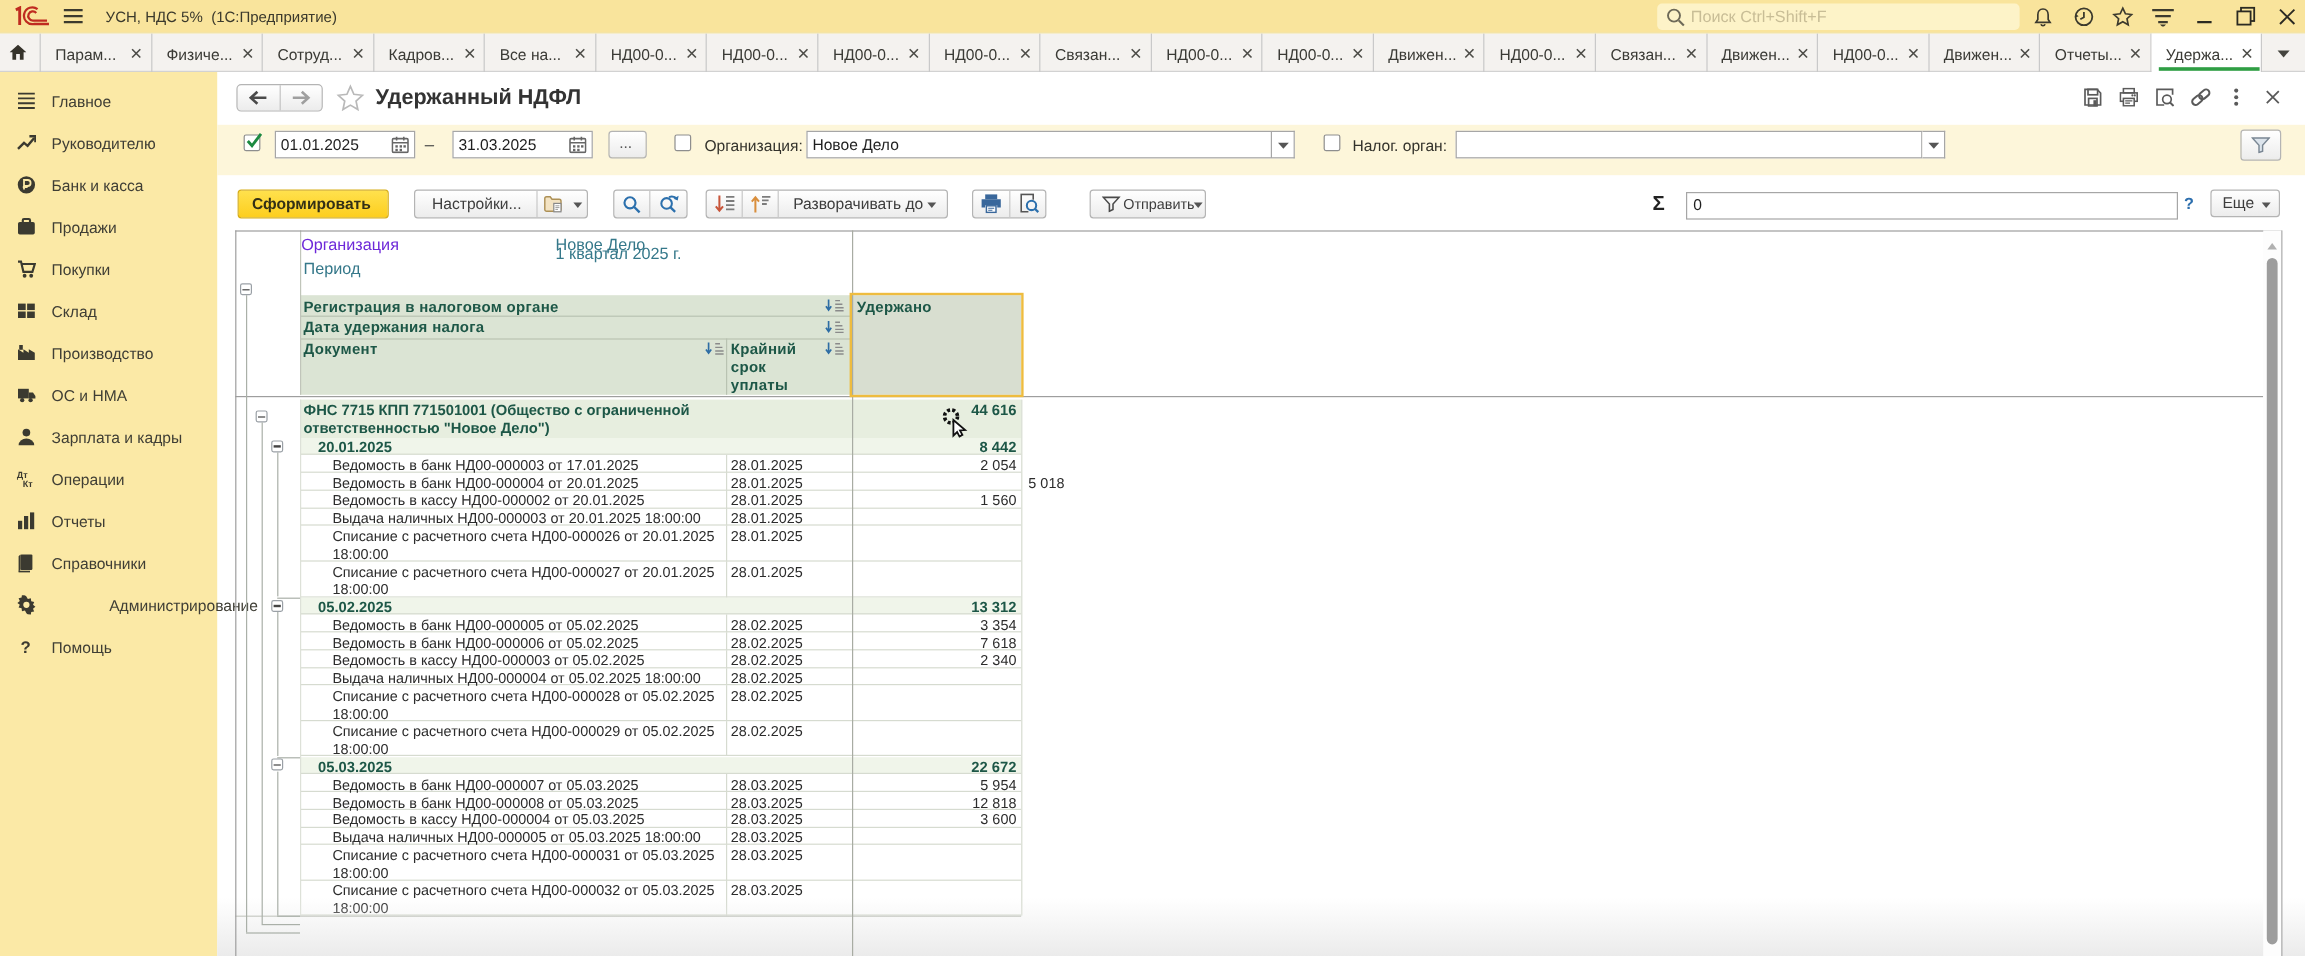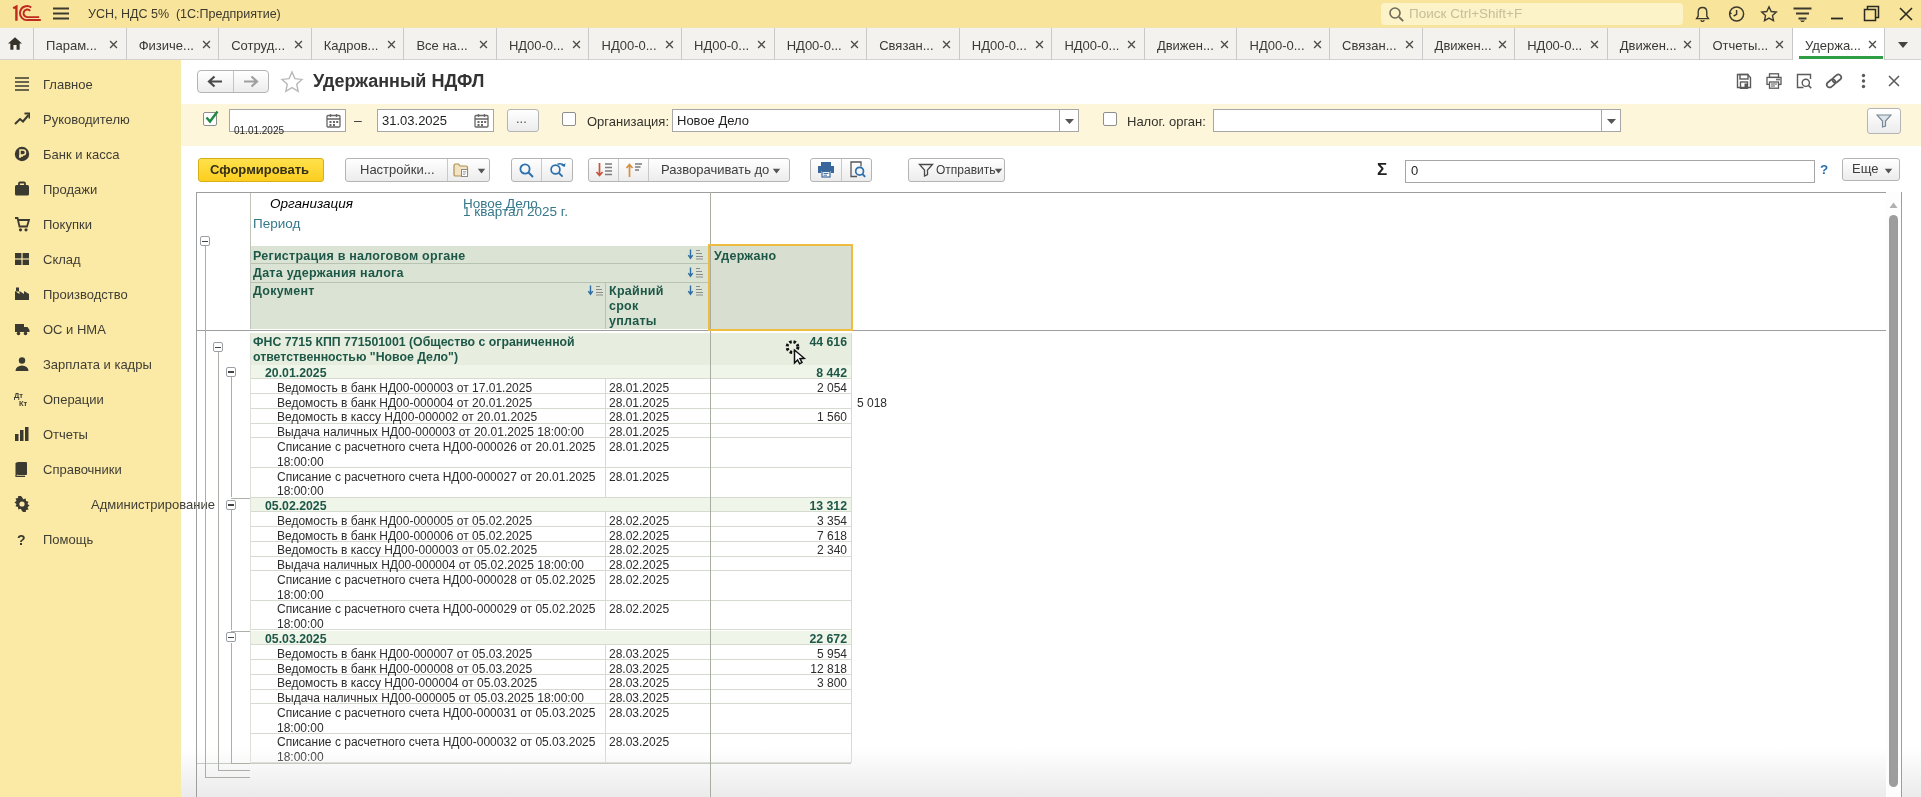--- a/index.html
+++ b/index.html
@@ -304,7 +304,7 @@
  <path d="M2.5 8.5 L6 12.5 L13.5 2.5" stroke="#1c8a41" stroke-width="2.4" fill="none"></path>
 </svg>
 <div class="inp" style="left:229px;top:109px;width:117px;height:23px;"></div>
-<div class="a" style="left:234px;top:125px;font-size:10px;color:#1f1f1f;">01.01.2025</div>
+<div class="a" style="left:234px;top:113px;font-size:13px;color:#1f1f1f;">01.01.2025</div>
 <svg class="a" style="left:326px;top:113px;" width="15" height="15" viewBox="0 0 15 15">
  <rect x="1" y="2.5" width="13" height="11.5" rx="1" fill="none" stroke="#666" stroke-width="1.3"></rect>
  <path d="M1 6 h13 M4.5 1 v3 M10.5 1 v3" stroke="#666" stroke-width="1.3"></path>

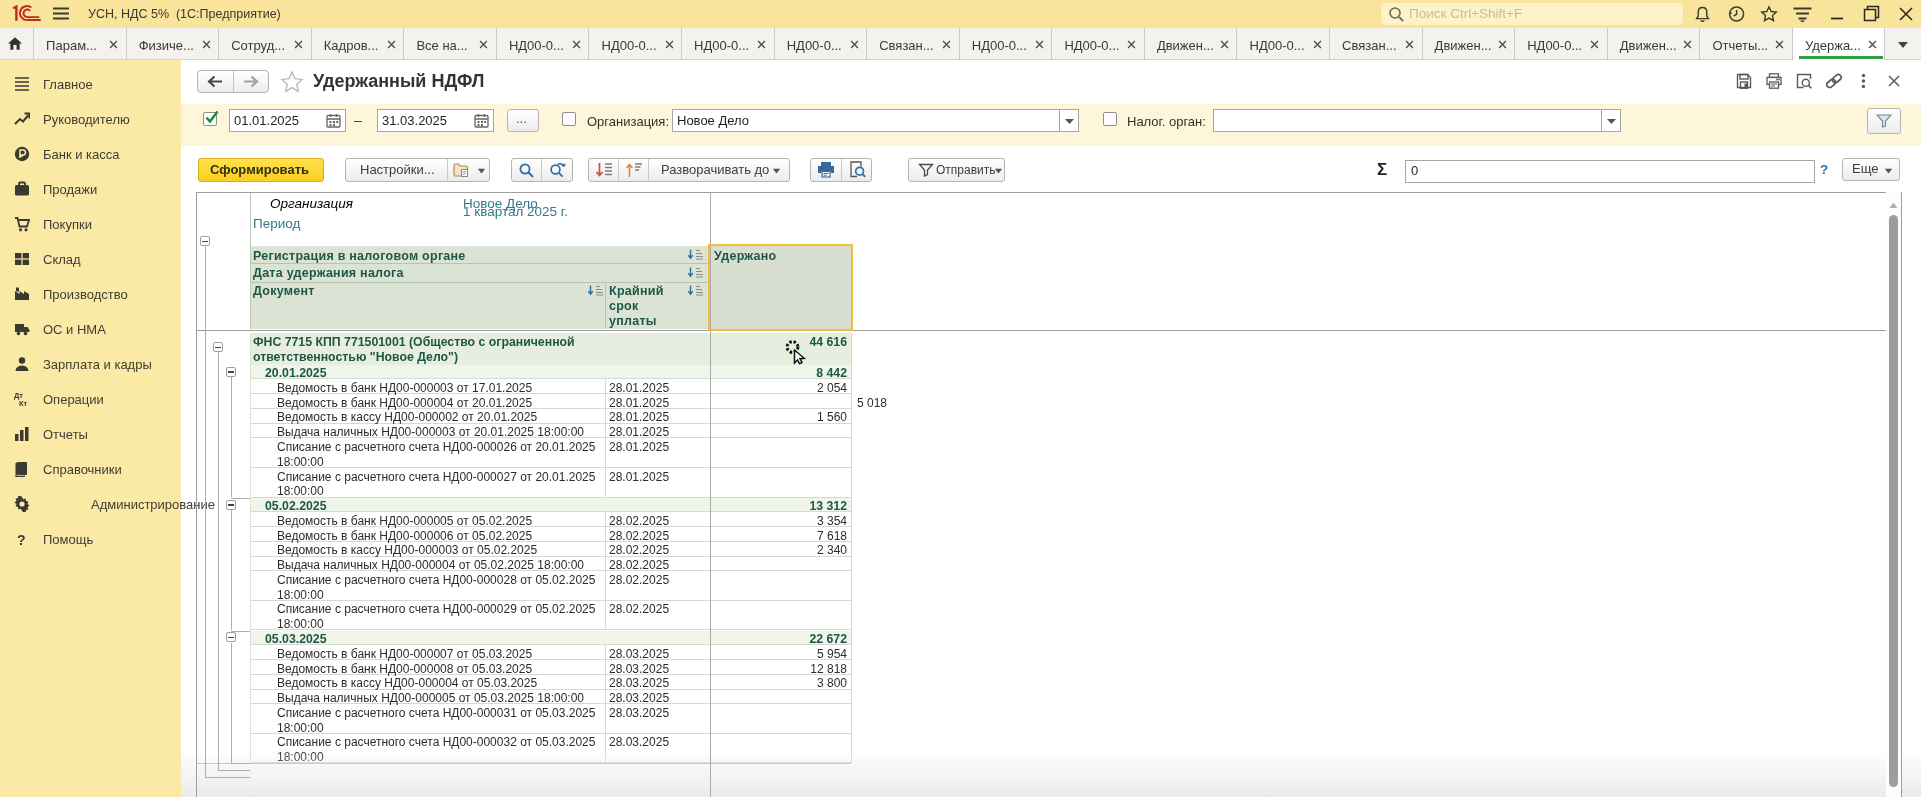--- a/index.html
+++ b/index.html
@@ -444,7 +444,7 @@
     <path d="M3.5 .5 V8 M1.3 6.2 L3.5 9.3 L5.7 6.2" fill="none" stroke="#2e6da4" stroke-width="1.4"></path>
     <path d="M9 1.5 h4 M9 4.5 h6 M9 7.5 h7 M9 10 h7" stroke="#8a8a8a" stroke-width="1.2"></path>
   </svg>
-<div class="a" style="left:270px;top:196px;font-size:13.5px;color:#000000;font-style:italic;">Организация</div>
+<div class="a" style="left:251px;top:196px;font-size:13.5px;color:#6d28d9;">Организация</div>
 <div class="a" style="left:463px;top:196px;font-size:13.5px;color:#35788a;">Новое Дело</div>
 <div class="a" style="left:253px;top:216px;font-size:13.5px;color:#35788a;">Период</div>
 <div class="a" style="left:463px;top:204px;font-size:13.5px;color:#35788a;">1 квартал 2025 г.</div>

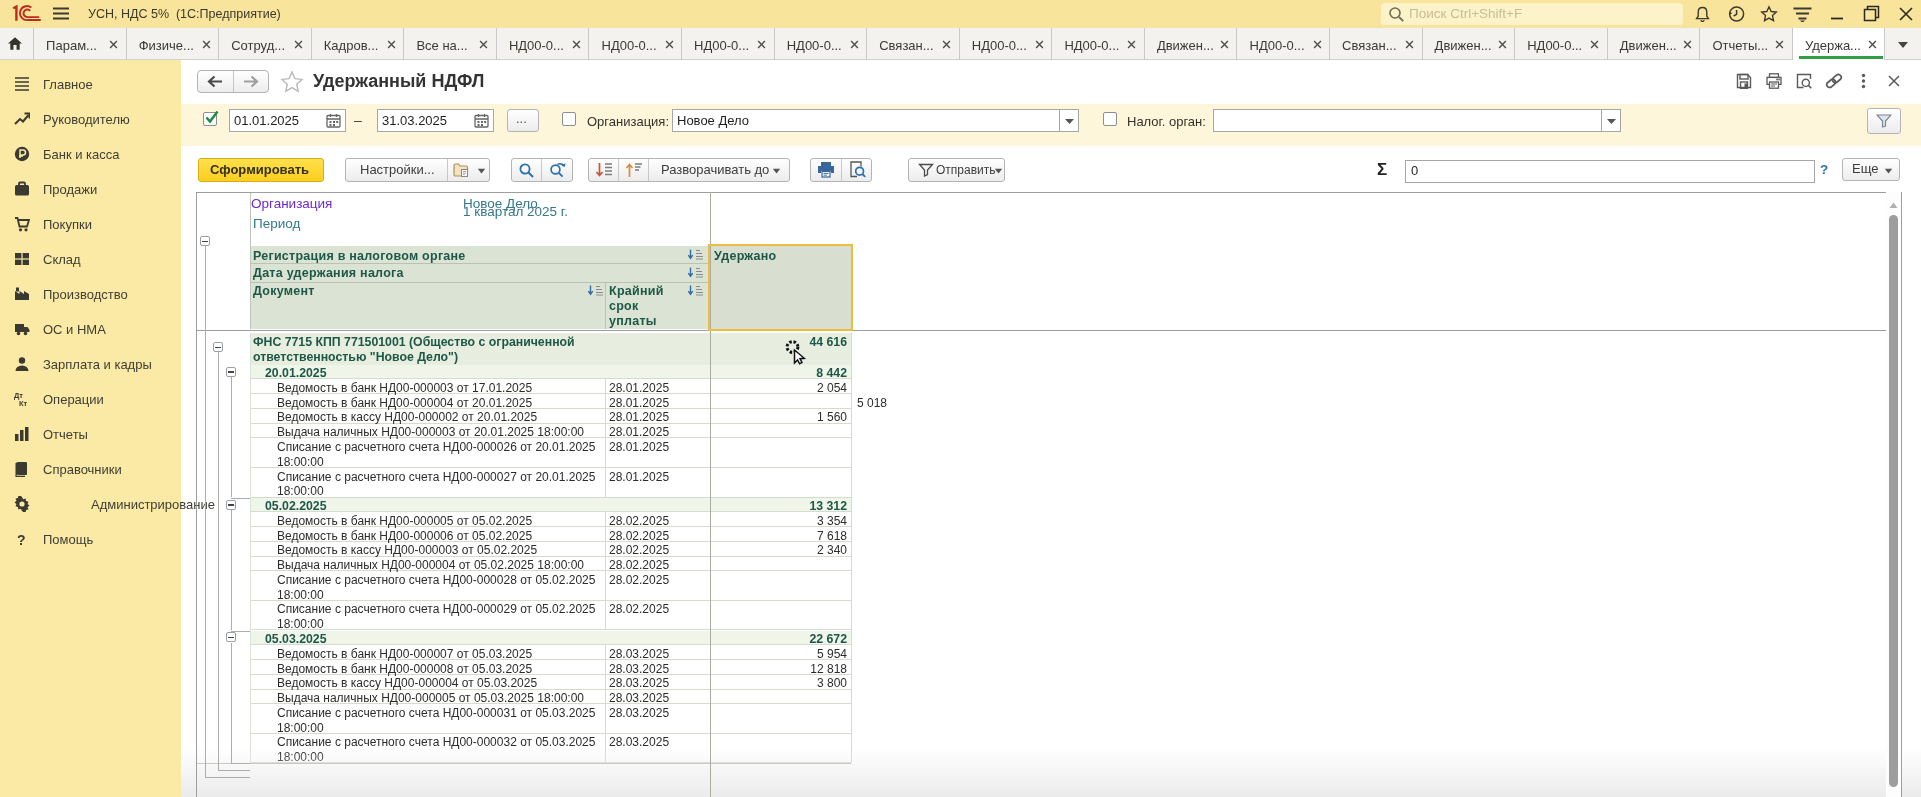--- a/index.html
+++ b/index.html
@@ -527,7 +527,7 @@
 <div class="a" style="left:250px;top:674.8px;width:601px;height:14.8px;border-bottom:1px solid #d6dbd0;"></div>
 <div class="a" style="left:277px;top:676.3px;font-size:12px;color:#2c2c2c;line-height:14.7px;">Ведомость в кассу НД00-000004 от 05.03.2025</div>
 <div class="a" style="left:609px;top:676.3px;font-size:12px;color:#2c2c2c;">28.03.2025</div>
-<div class="a" style="left:710px;top:676.3px;width:137px;font-size:12px;color:#2c2c2c;text-align:right;">3 800</div>
+<div class="a" style="left:710px;top:676.3px;width:137px;font-size:12px;color:#2c2c2c;text-align:right;">3 600</div>
 <div class="a" style="left:604.5px;top:674.8px;width:1px;height:14.8px;background:#d6dbd0;"></div>
 <div class="a" style="left:250px;top:689.5px;width:601px;height:14.8px;border-bottom:1px solid #d6dbd0;"></div>
 <div class="a" style="left:277px;top:691.0px;font-size:12px;color:#2c2c2c;line-height:14.7px;">Выдача наличных НД00-000005 от 05.03.2025 18:00:00</div>

